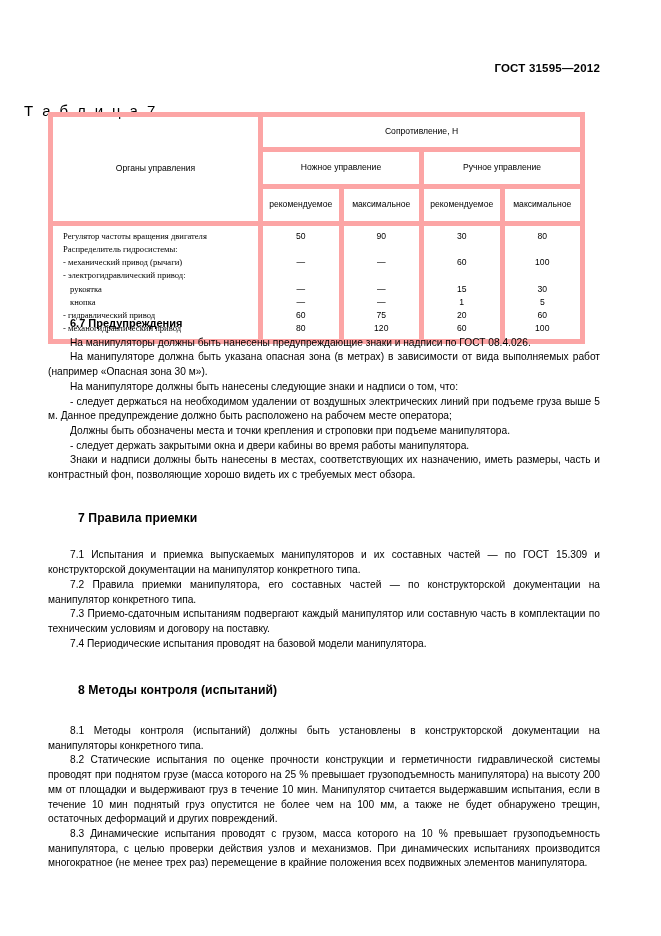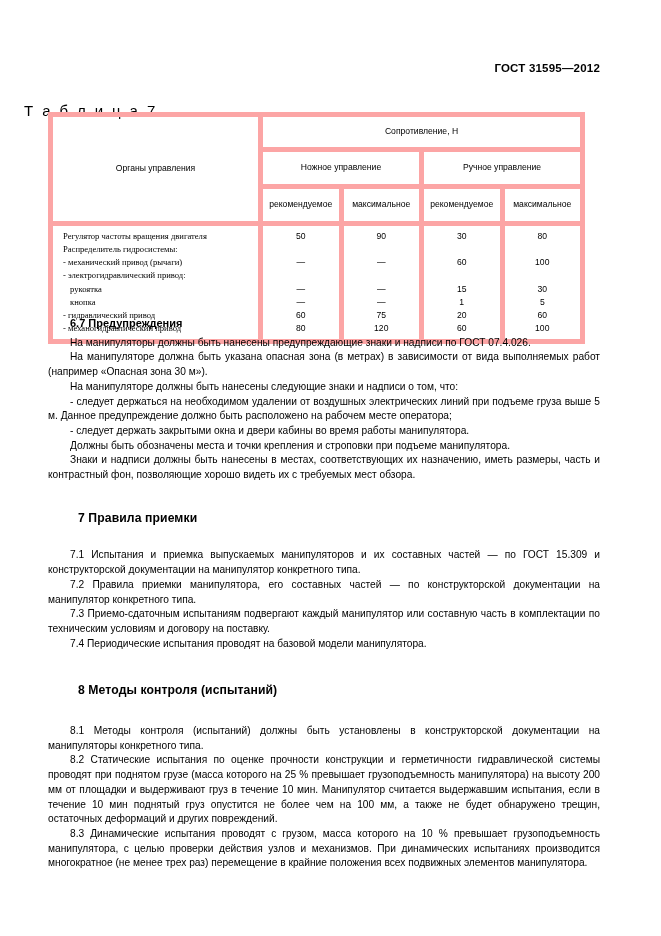--- a/index.html
+++ b/index.html
@@ -240,7 +240,7 @@
     <h3 class="sec-head">6.7  Предупреждения</h3>
     <div class="gap-after-h3"></div>
 
-    <p>На манипуляторы должны быть нанесены предупреждающие знаки и надписи по ГОСТ 07.4.026.</p>
+    <p>На манипуляторы должны быть нанесены предупреждающие знаки и надписи по ГОСТ 08.4.026.</p>
     <p>На манипуляторе должна быть указана опасная зона (в метрах) в зависимости от вида выполняемых работ (например «Опасная зона 30 м»).</p>
     <p>На манипуляторе должны быть нанесены следующие знаки и надписи о том, что:</p>
     <p>- следует держаться на необходимом удалении от воздушных электрических линий при подъеме груза выше 5 м. Данное предупреждение должно быть расположено на рабочем месте оператора;</p>

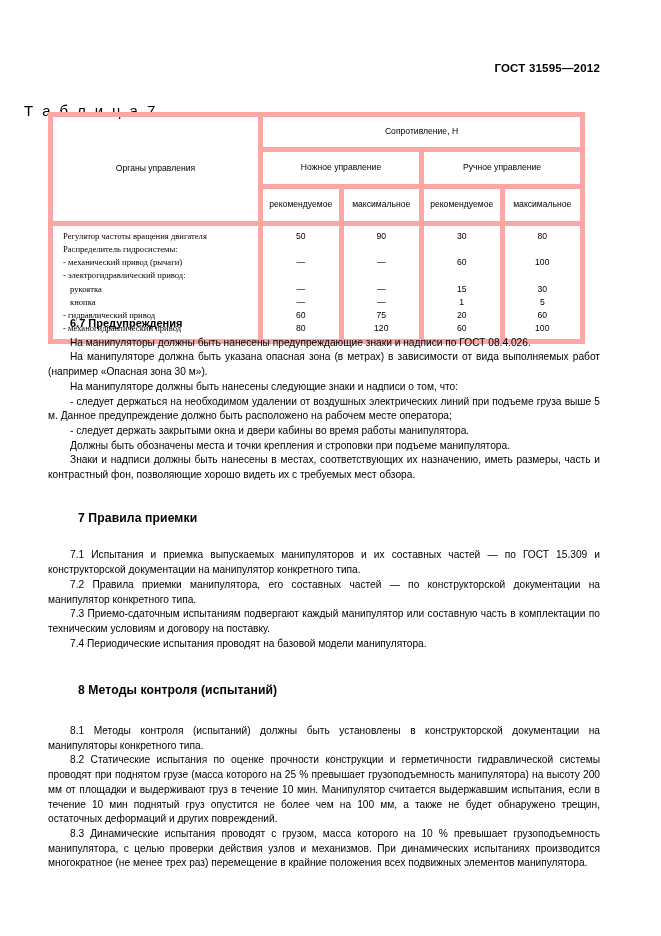--- a/index.html
+++ b/index.html
@@ -244,8 +244,8 @@
     <p>На манипуляторе должна быть указана опасная зона (в метрах) в зависимости от вида выполняемых работ (например «Опасная зона 30 м»).</p>
     <p>На манипуляторе должны быть нанесены следующие знаки и надписи о том, что:</p>
     <p>- следует держаться на необходимом удалении от воздушных электрических линий при подъеме груза выше 5 м. Данное предупреждение должно быть расположено на рабочем месте оператора;</p>
+    <p>Должны быть обозначены места и точки крепления и строповки при подъеме манипулятора.</p>
     <p>- следует держать закрытыми окна и двери кабины во время работы манипулятора.</p>
-    <p>Должны быть обозначены места и точки крепления и строповки при подъеме манипулятора.</p>
     <p>Знаки и надписи должны быть нанесены в местах, соответствующих их назначению, иметь размеры, часть и контрастный фон, позволяющие хорошо видеть их с требуемых мест обзора.</p>
 
     <div class="gap-before-h2"></div>

